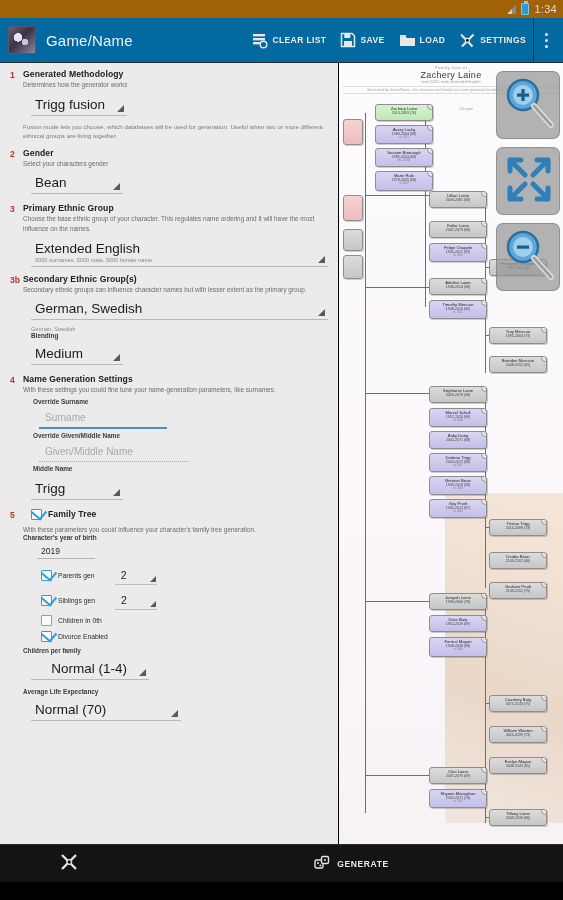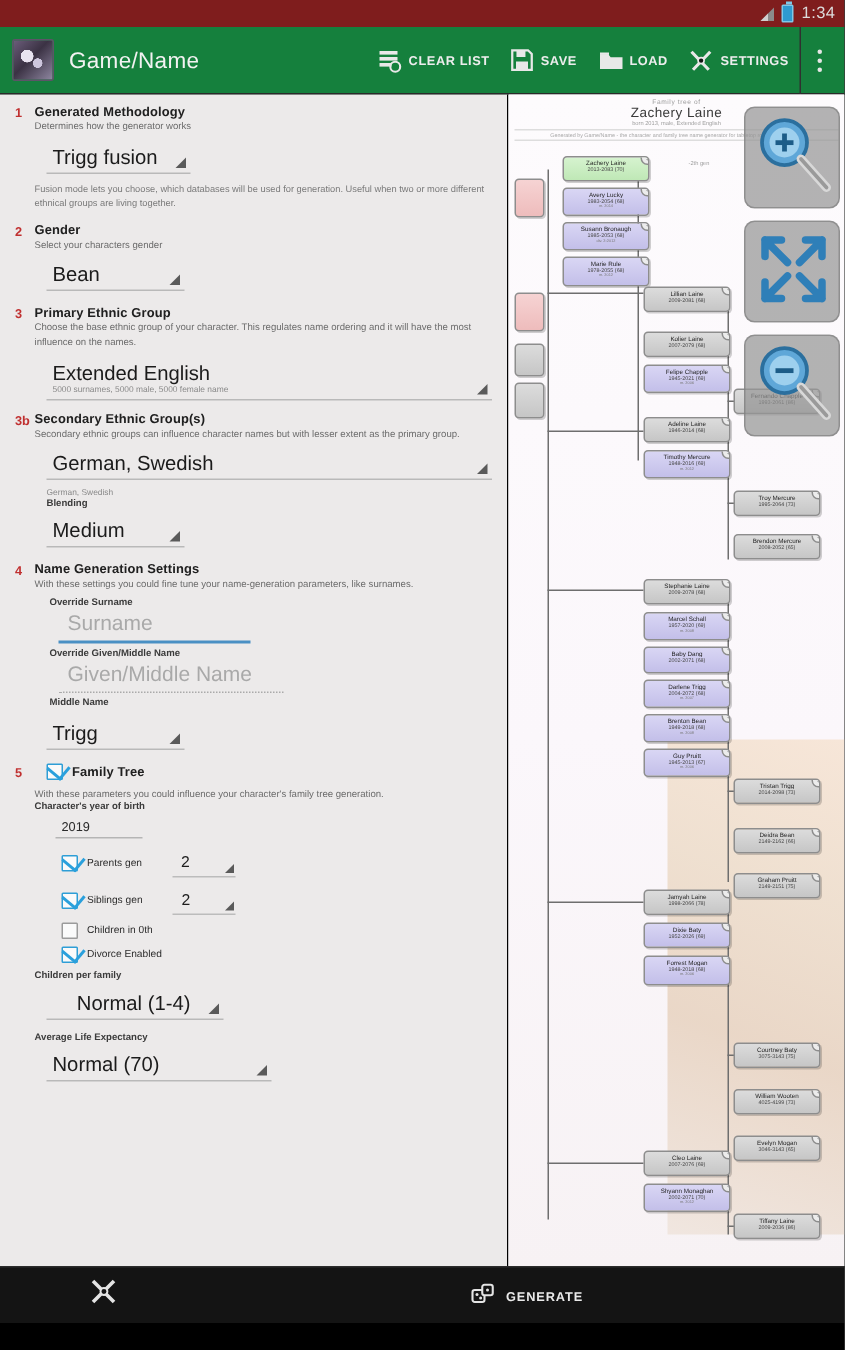--- a/index.html
+++ b/index.html
@@ -7,7 +7,7 @@
     font-family:"Liberation Sans", sans-serif; }
 
   
-  .statusbar { height:18px; background:#7f1d1d; display:flex; align-items:center;
+  .statusbar { height:18px; background:#a16207; display:flex; align-items:center;
     justify-content:flex-end; padding-right:6px; gap:5px; }
   .statusbar .clock { color:#dcdcdc; font-size:11px; letter-spacing:.3px; }
   .sig { width:11px; height:10px; position:relative; }

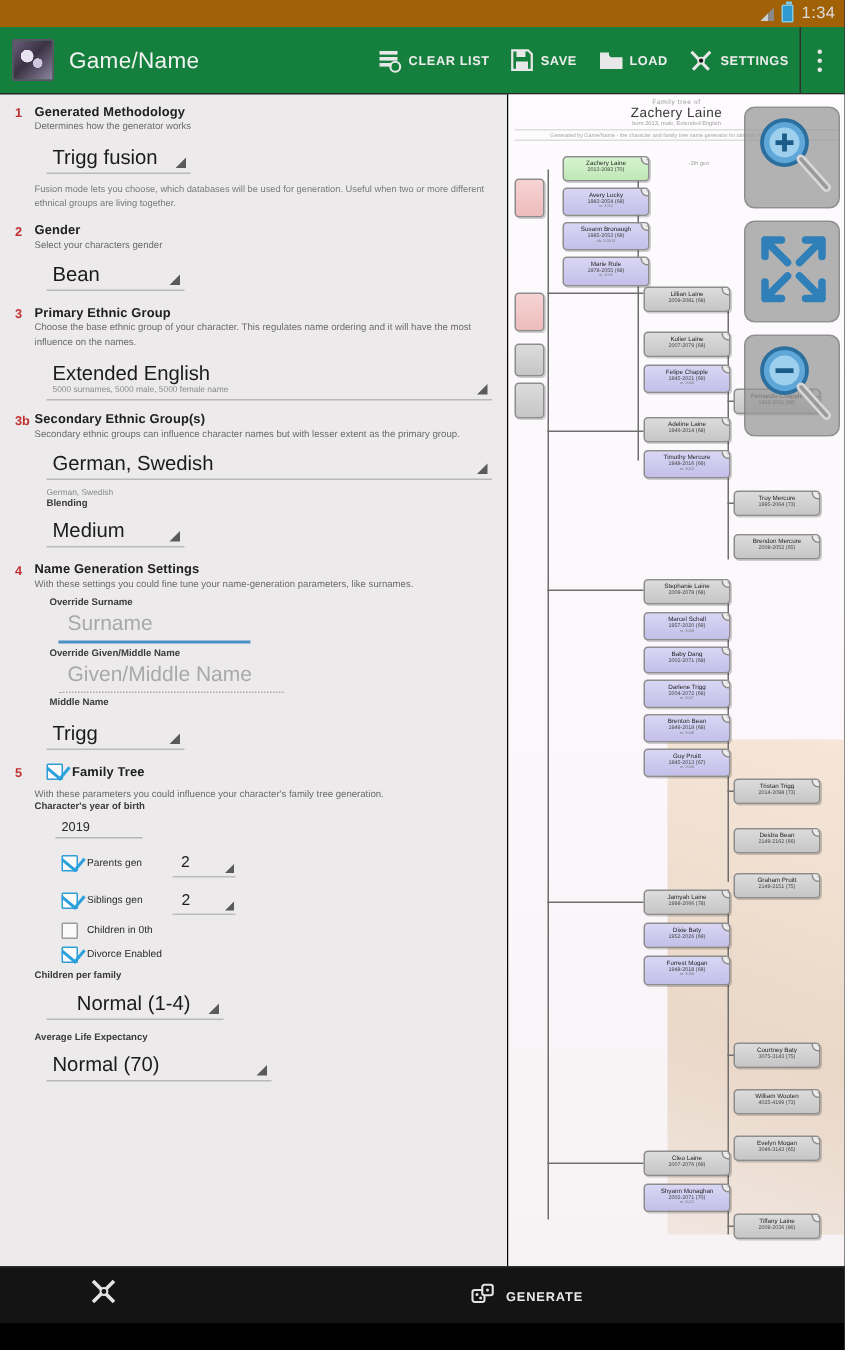--- a/index.html
+++ b/index.html
@@ -21,7 +21,7 @@
     height:2px; background:#7ec8e8; }
 
   
-  .actionbar { height:45px; background:#15803d; display:flex; align-items:center;
+  .actionbar { height:45px; background:#0369a1; display:flex; align-items:center;
     padding:0 4px 0 8px; border-bottom:1px solid #2a2a2a; }
   .applogo { width:28px; height:28px; border-radius:2px; flex:none;
     background:

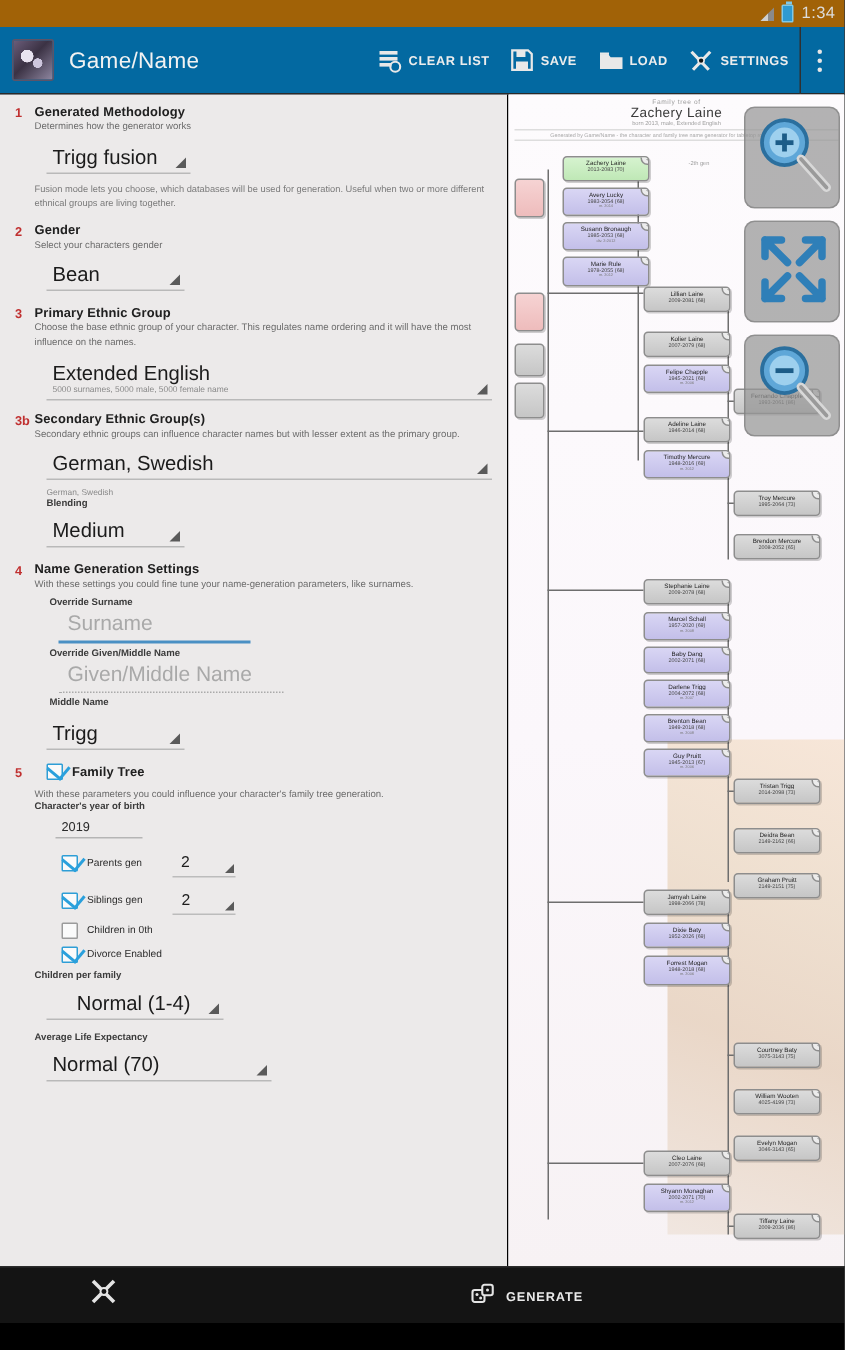--- a/index.html
+++ b/index.html
@@ -69,7 +69,7 @@
   .field { margin:3px 0 2px 10px; }
   .flabel { font-size:6.4px; color:#3b3b3b; font-weight:bold; }
   .tinput { position:relative; padding:2px 4px 2px 6px; margin-left:6px; width:150px; }
-  .tinput .ph { font-size:14px; color:#a9a9a9; }
+  .tinput .ph { font-size:10px; color:#a9a9a9; }
   .tinput.focus { border-bottom:2px solid #4a90c4; width:128px; }
   .tinput.blur { border-bottom:1px dotted #aaa; }
   .yearbox { margin:4px 0 6px 14px; width:58px; padding:1px 4px 2px 4px;

